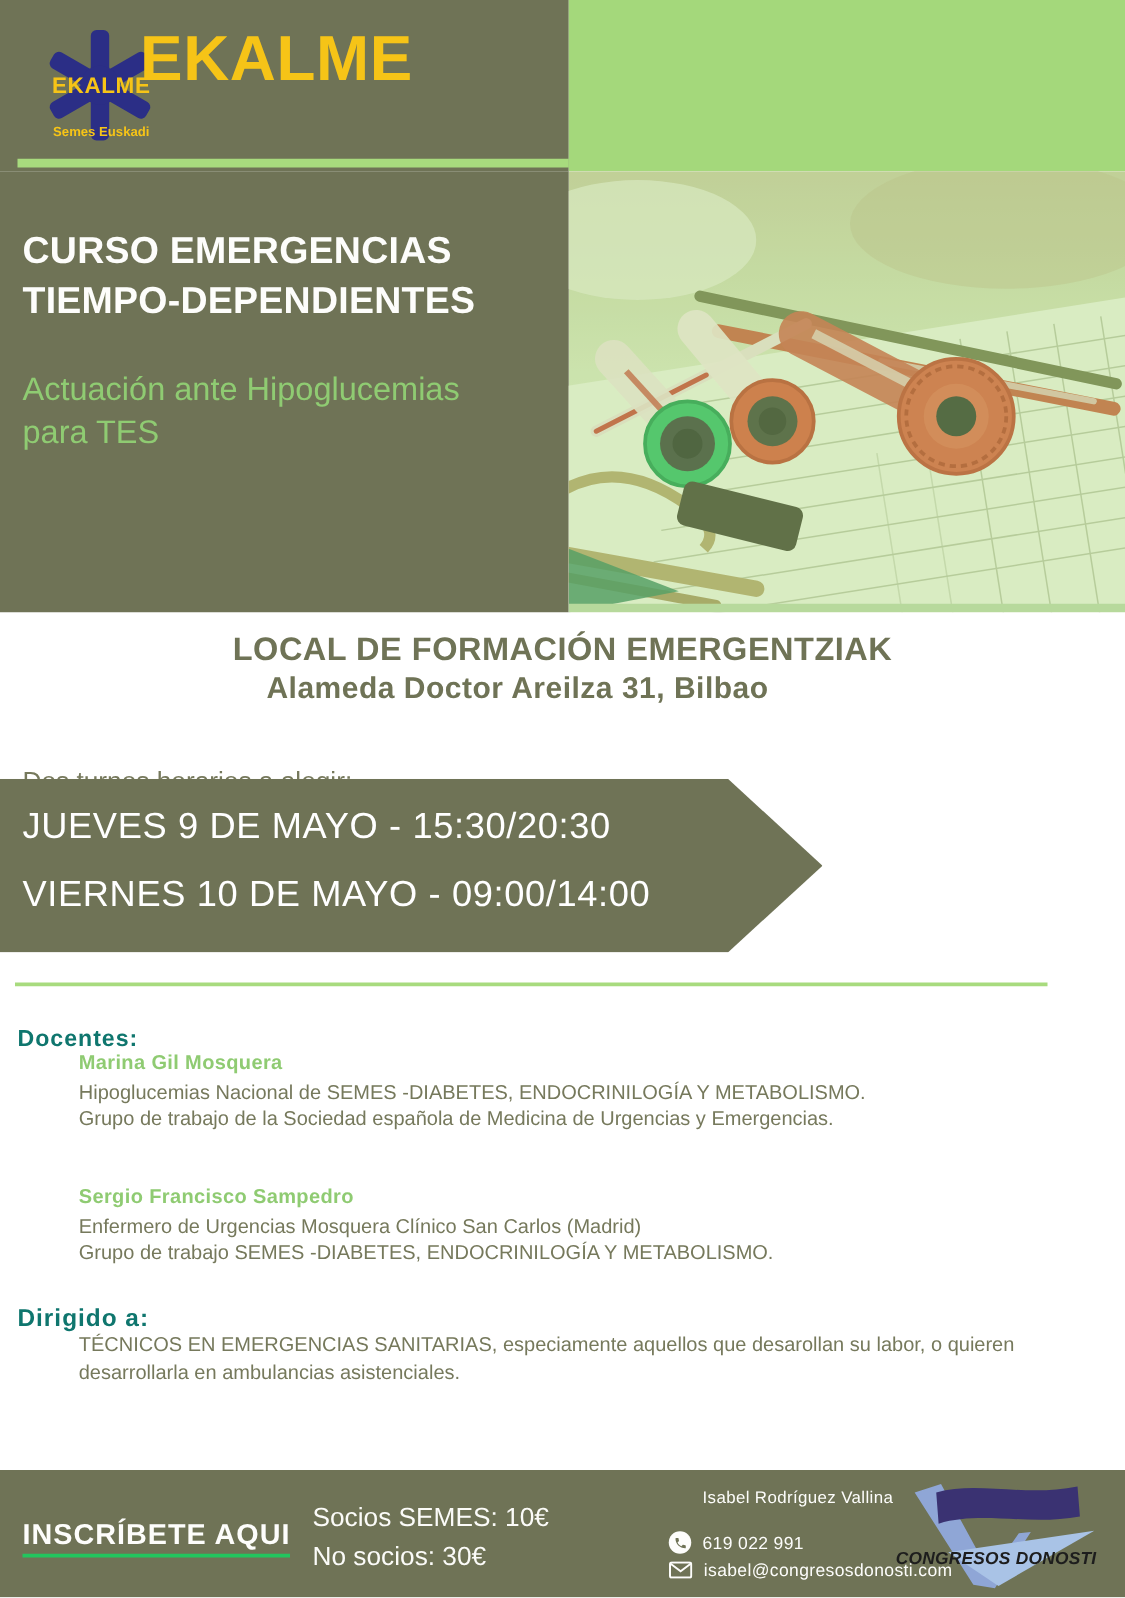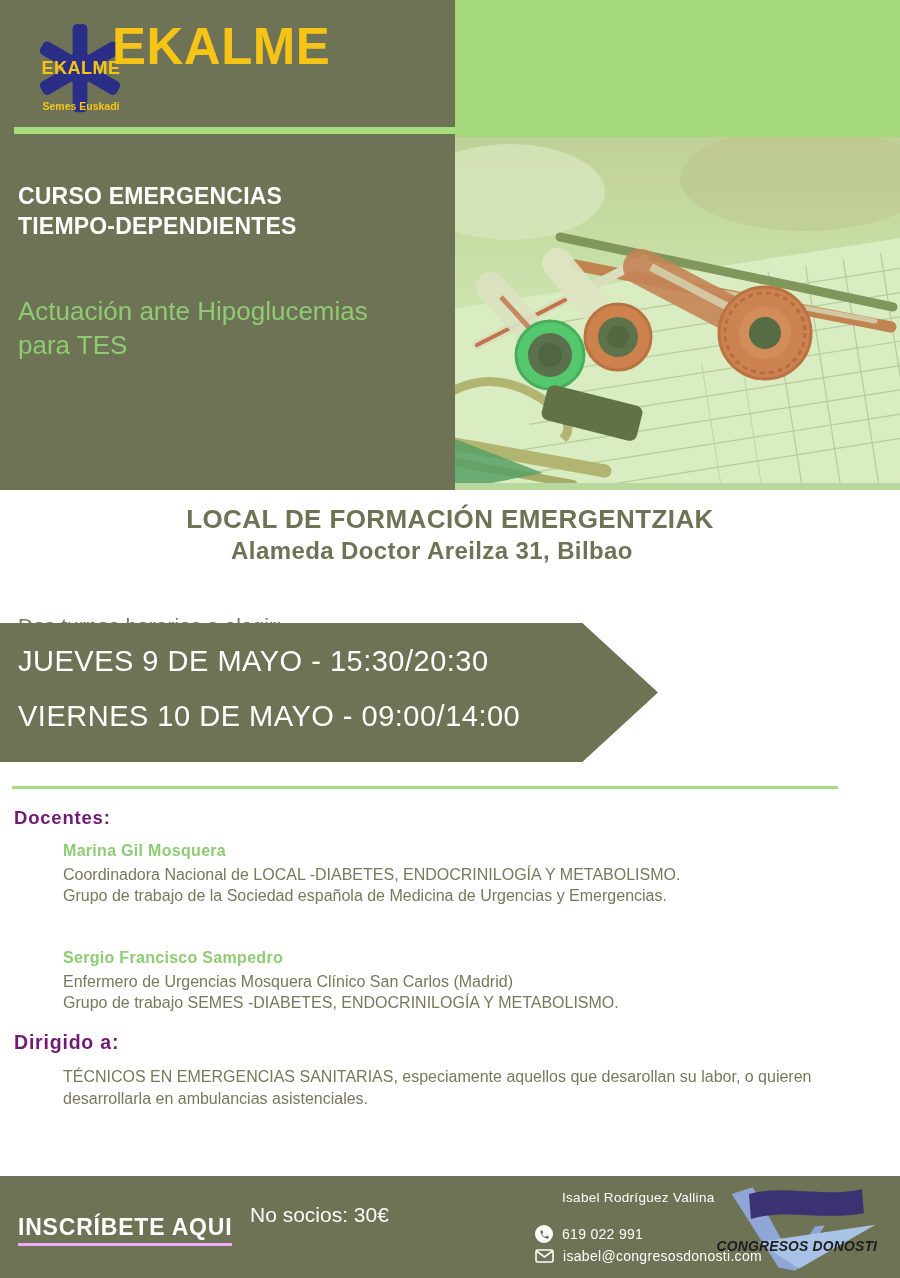--- a/index.html
+++ b/index.html
@@ -29,7 +29,7 @@
   .hero { position: absolute; top: 137px; left: 0; width: 900px; height: 353px; }
   .hero-left { position: absolute; top: 0; left: 0; width: 455px; height: 353px; background: #6F7356; }
   .hero-title { position: absolute; left: 18px; top: 44px; width: 425px; color: #FDFDFB;
-    font-size: 23px; font-weight: bold; line-height: 1.32; letter-spacing: 0.2px; }
+    font-size: 30px; font-weight: bold; line-height: 1.32; letter-spacing: 0.2px; }
   .hero-subtitle { position: absolute; left: 18px; top: 158px; width: 400px; color: #8FCB72;
     font-size: 26px; line-height: 1.3; }
   .hero-photo { position: absolute; top: 0; left: 455px; width: 445px; height: 353px; }

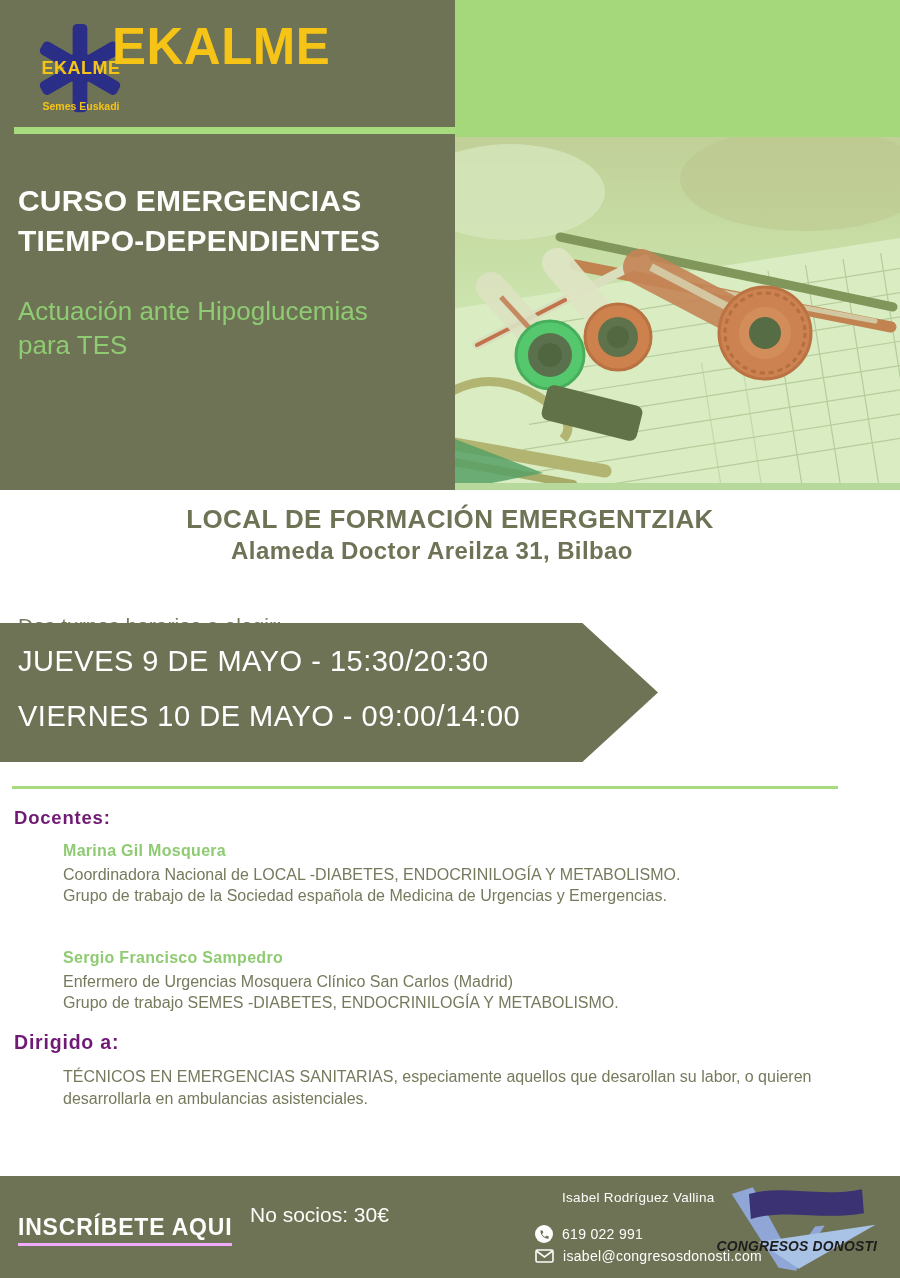--- a/index.html
+++ b/index.html
@@ -39,7 +39,7 @@
   .venue-line1 { position: absolute; top: 14px; left: 0; width: 900px; text-align: center;
     color: #6F7356; font-size: 26px; font-weight: bold; letter-spacing: 0.4px; }
   .venue-line2 { position: absolute; top: 47px; left: 0; width: 828px; text-align: center;
-    color: #6F7356; font-size: 24px; font-weight: bold; letter-spacing: 0.4px; margin-left: 18px; }
+    color: #6F7356; font-size: 24px; font-weight: bold; letter-spacing: 0.4px; }
   .turnos-intro { position: absolute; top: 94px; left: 18px; color: #76795C; font-size: 21px; margin-top: 30px; }
 
   .arrow-banner { position: absolute; top: 133px; left: 0; width: 658px; height: 139px; background: #6F7356;

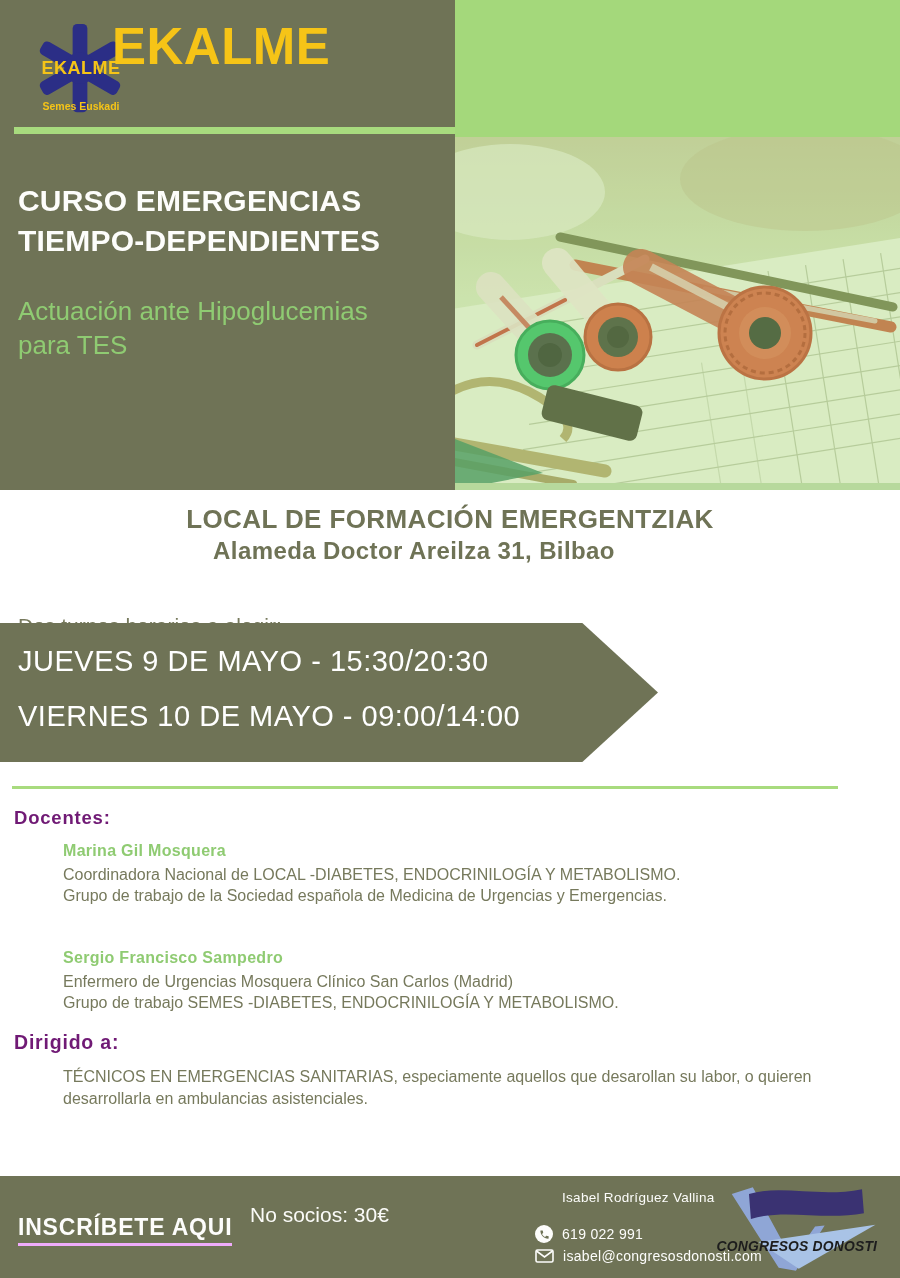--- a/index.html
+++ b/index.html
@@ -50,7 +50,7 @@
 
   .divider { position: absolute; top: 296px; left: 12px; width: 826px; height: 3px; background: #A8DB7E; }
 
-  .section-heading { position: absolute; left: 14px; color: #701a75; font-size: 18.5px; font-weight: bold; letter-spacing: 0.8px; }
+  .section-heading { position: absolute; left: 14px; color: #0f766e; font-size: 18.5px; font-weight: bold; letter-spacing: 0.8px; margin-top: 13px; }
   .docentes-heading { top: 317px; }
   .teacher-name { position: absolute; left: 63px; color: #8FCB72; font-size: 16px; font-weight: bold; letter-spacing: 0.3px; }
   .teacher-lines { position: absolute; left: 63px; color: #76795C; font-size: 16px; line-height: 20.5px; }

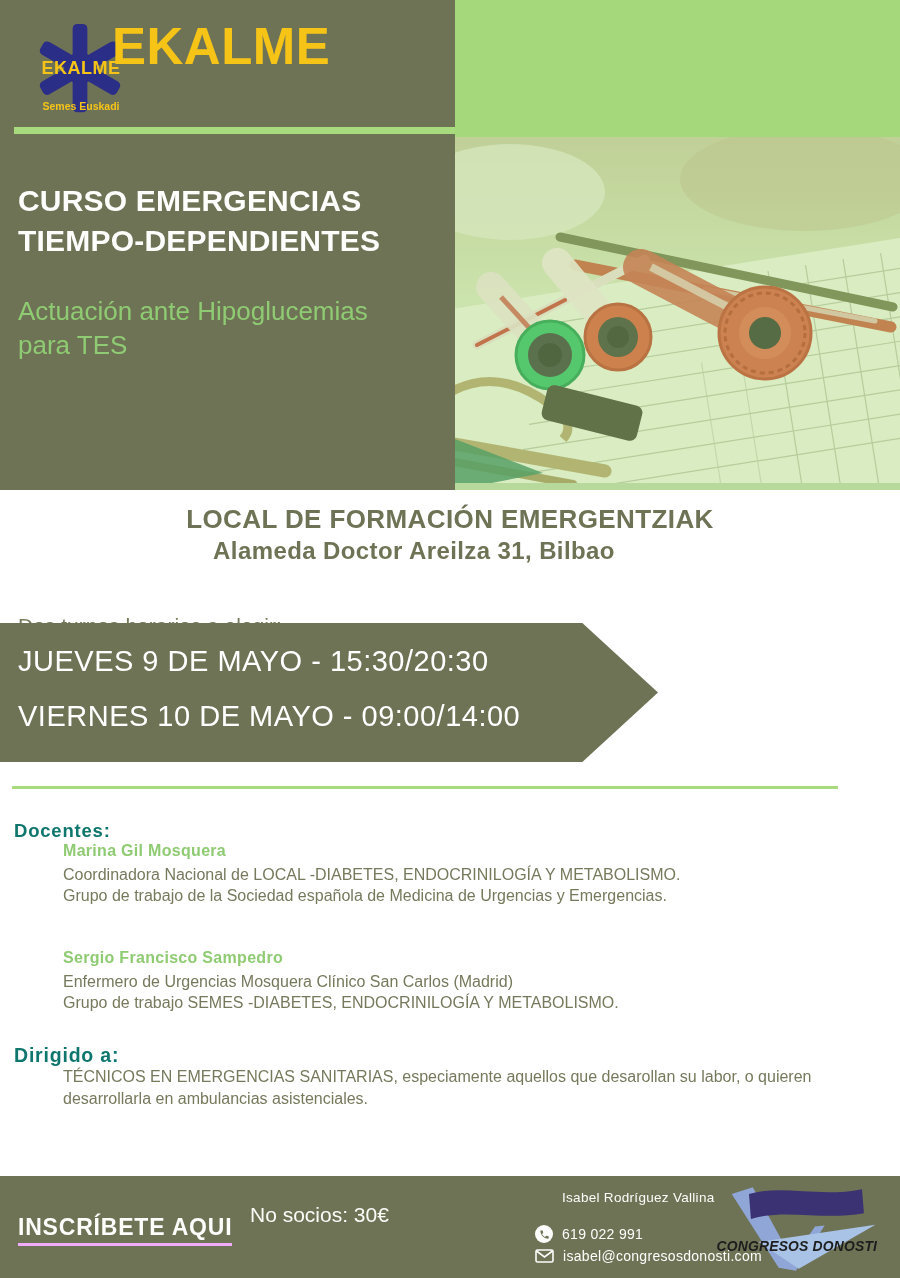--- a/index.html
+++ b/index.html
@@ -200,7 +200,7 @@
 
     <div class="teacher-name t1-name">Marina Gil Mosquera</div>
     <div class="teacher-lines t1-lines">
-      <div>Coordinadora Nacional de LOCAL -DIABETES, ENDOCRINILOGÍA Y METABOLISMO.</div>
+      <div>Hipoglucemias Nacional de SEMES -DIABETES, ENDOCRINILOGÍA Y METABOLISMO.</div>
       <div>Grupo de trabajo de la Sociedad española de Medicina de Urgencias y Emergencias.</div>
     </div>
 

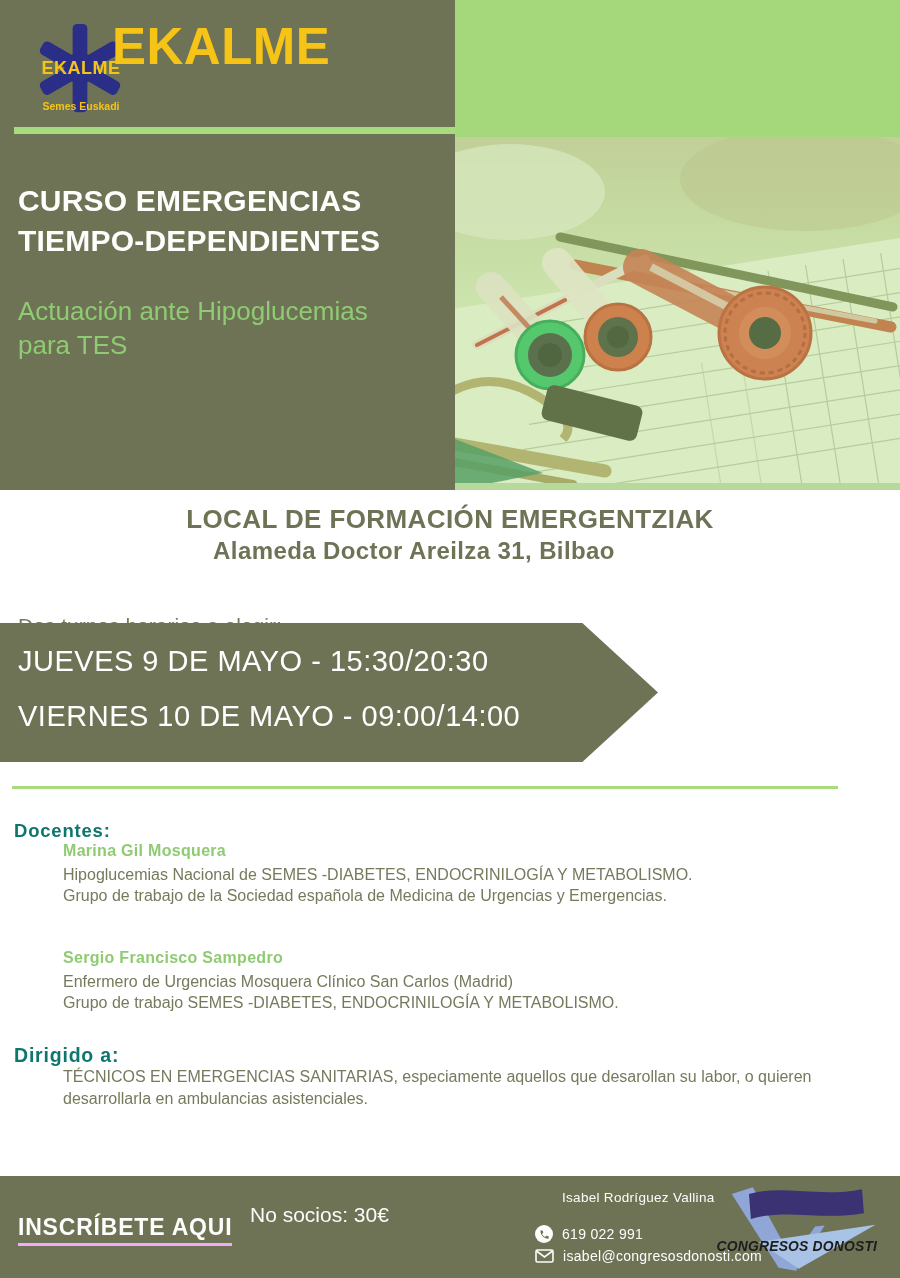--- a/index.html
+++ b/index.html
@@ -64,7 +64,7 @@
   
   .footer { position: absolute; top: 1176px; left: 0; width: 900px; height: 102px; background: #6F7356; }
   .footer-cta { position: absolute; left: 18px; top: 38px; color: #FDFDFB; font-size: 23px; font-weight: 800;
-    letter-spacing: 0.8px; text-decoration: none; border-bottom: 3px solid #f0abfc; padding-bottom: 2px; cursor: pointer; }
+    letter-spacing: 0.8px; text-decoration: none; border-bottom: 3px solid #22c55e; padding-bottom: 2px; cursor: pointer; }
   .footer-prices { position: absolute; left: 250px; top: 23px; color: #FBFBF8; font-size: 21px; line-height: 31px; }
   .footer-contact { position: absolute; left: 535px; top: 14px; color: #FDFDFB; }
   .contact-name { font-size: 13.5px; margin-left: 27px; margin-bottom: 20px; letter-spacing: 0.3px; }

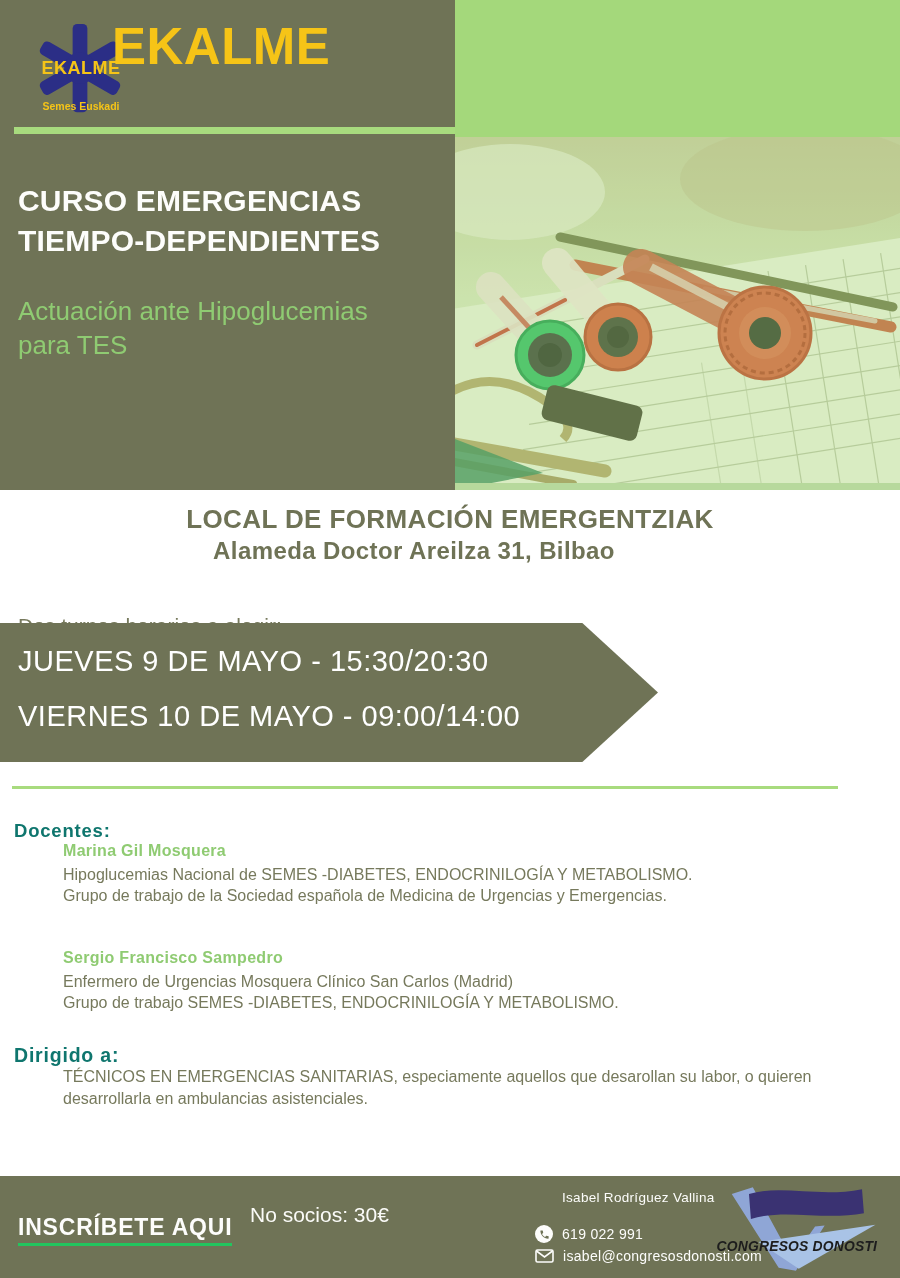--- a/index.html
+++ b/index.html
@@ -218,6 +218,7 @@
     <a class="footer-cta">INSCRÍBETE AQUI</a>
 
     <div class="footer-prices">
+      <div>Socios SEMES: 10€</div>
       <div>No socios: 30€</div>
     </div>
 

